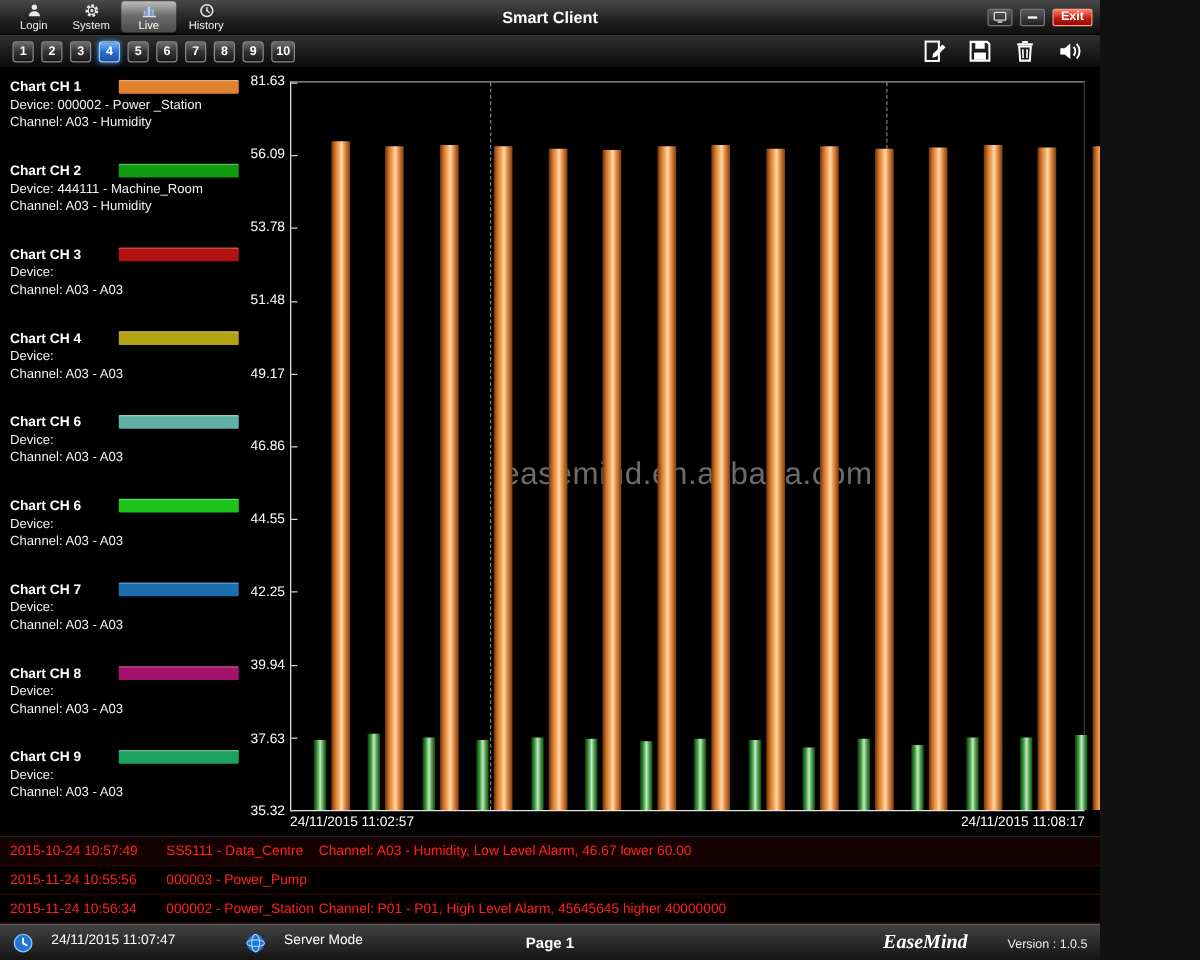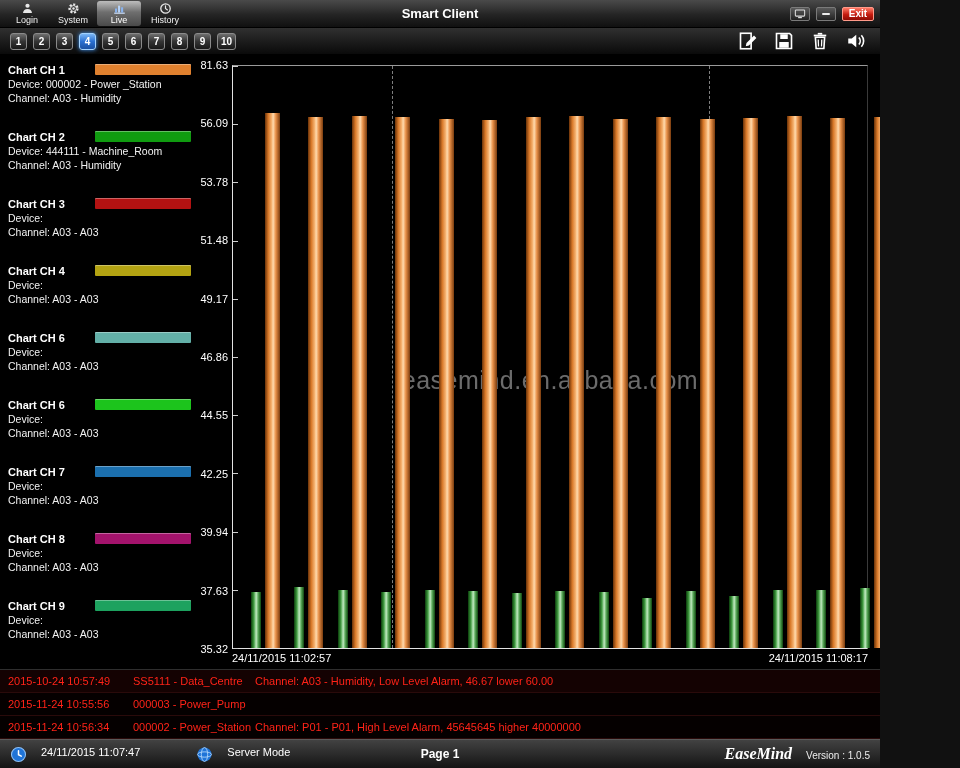--- a/index.html
+++ b/index.html
@@ -84,7 +84,7 @@
   .sb-ic svg{width:17px;height:17px;display:block;}
   .sb-server{margin-left:56px;}
   .sb-page{position:absolute;left:0;right:0;text-align:center;font-weight:bold;font-size:12px;pointer-events:none;}
-  .sb-right{margin-left:auto;display:flex;align-items:baseline;gap:14px;z-index:1;}
+  .sb-right{margin-left:auto;display:flex;align-items:baseline;gap:32px;z-index:1;}
   .brand{font-family:"Liberation Serif",serif;font-style:italic;font-weight:bold;font-size:16px;color:#fff;}
   .version{font-size:10px;color:#ededed;}
 </style>

